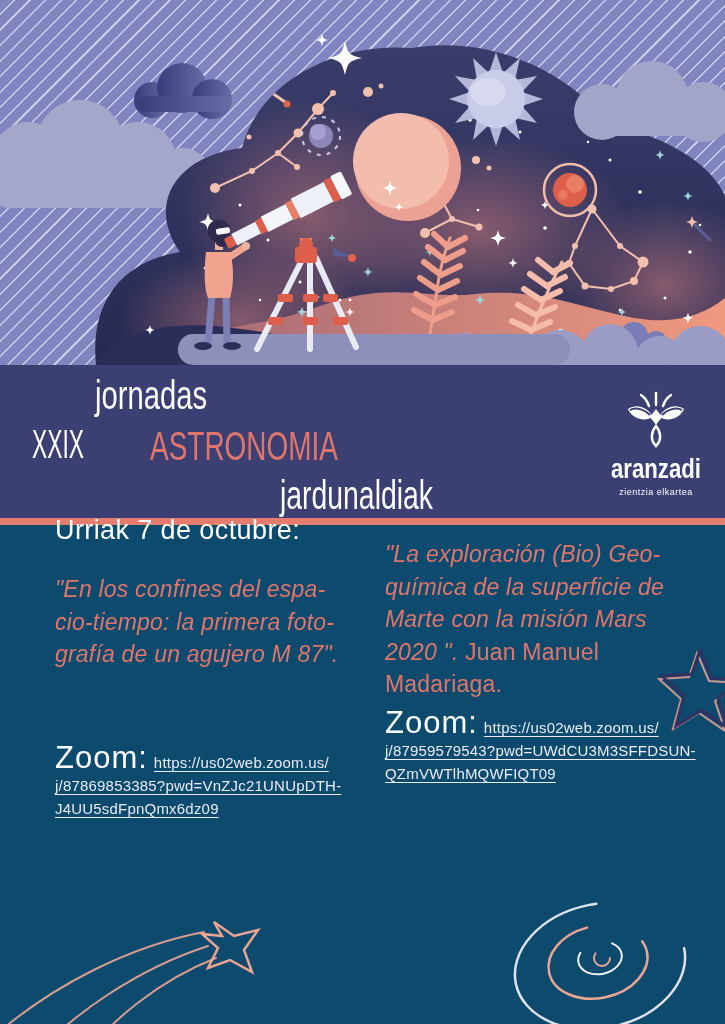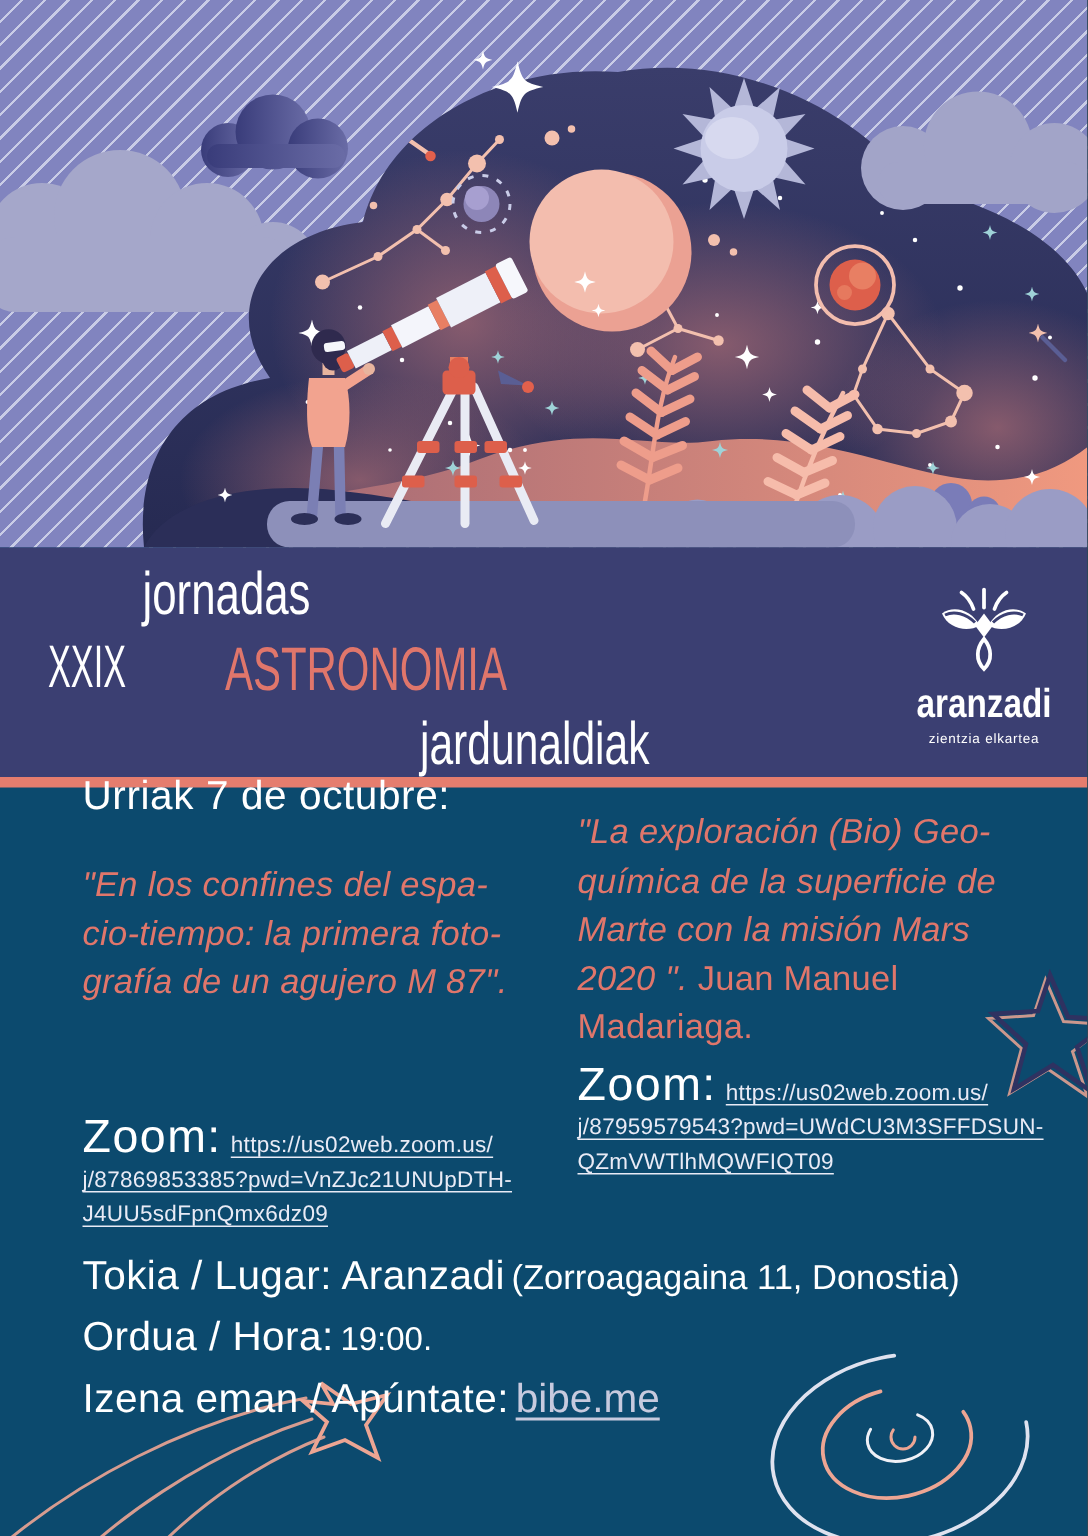--- a/index.html
+++ b/index.html
@@ -397,20 +397,6 @@
     </div>
   </div>
 
-  <div class="footer">
-    <div>
-      <span class="fl">Tokia / Lugar: Aranzadi</span>
-      <span class="fd">(Zorroagagaina 11, Donostia)</span>
-    </div>
-    <div>
-      <span class="fl">Ordua / Hora:</span>
-      <span class="fs">19:00.</span>
-    </div>
-    <div>
-      <span class="fl">Izena eman / Apúntate:</span>
-      <a class="signup-link" href="#">bibe.me</a>
-    </div>
-  </div>
 
 </div>
 

